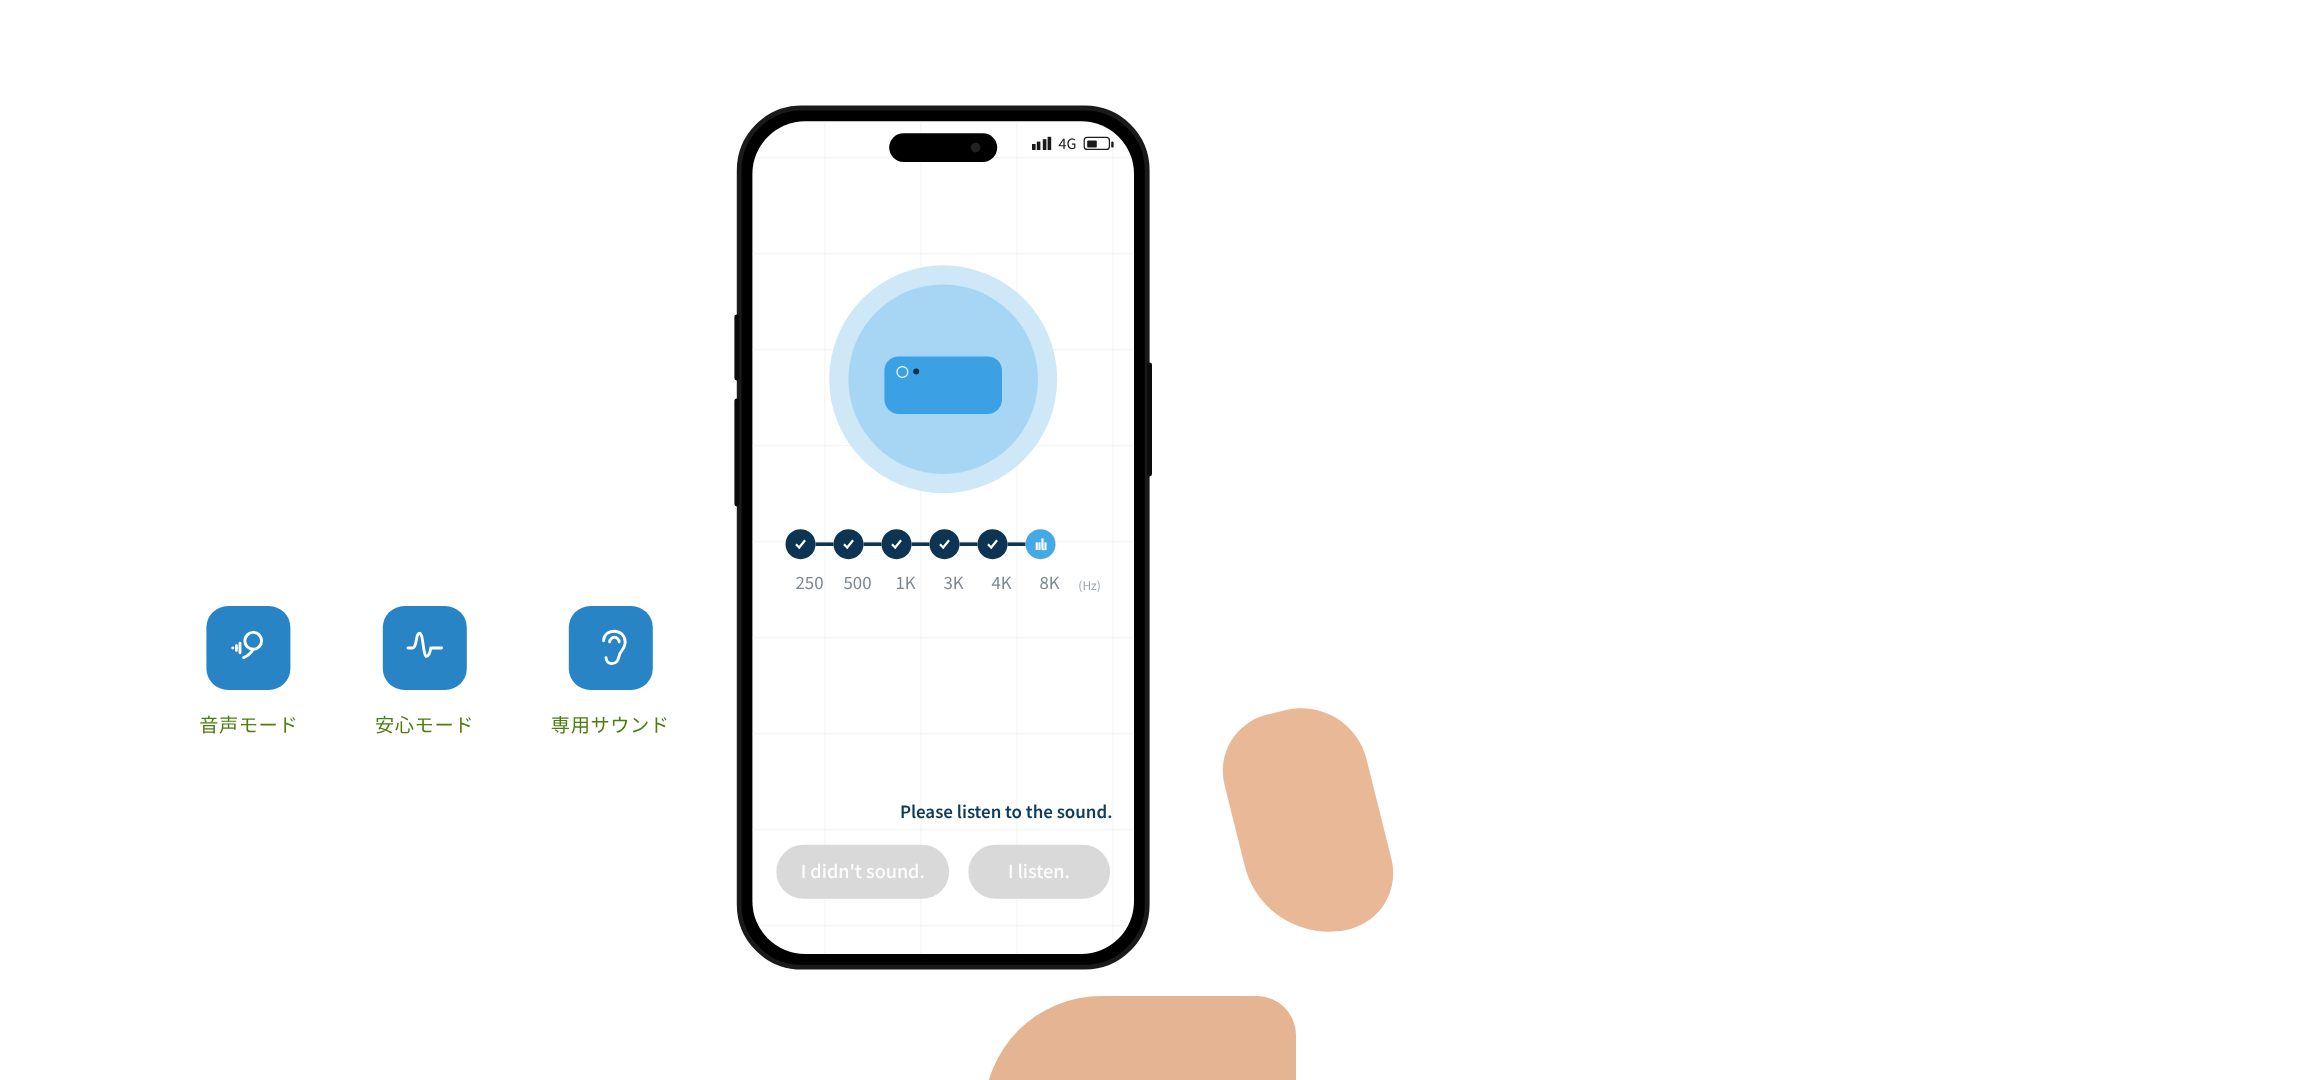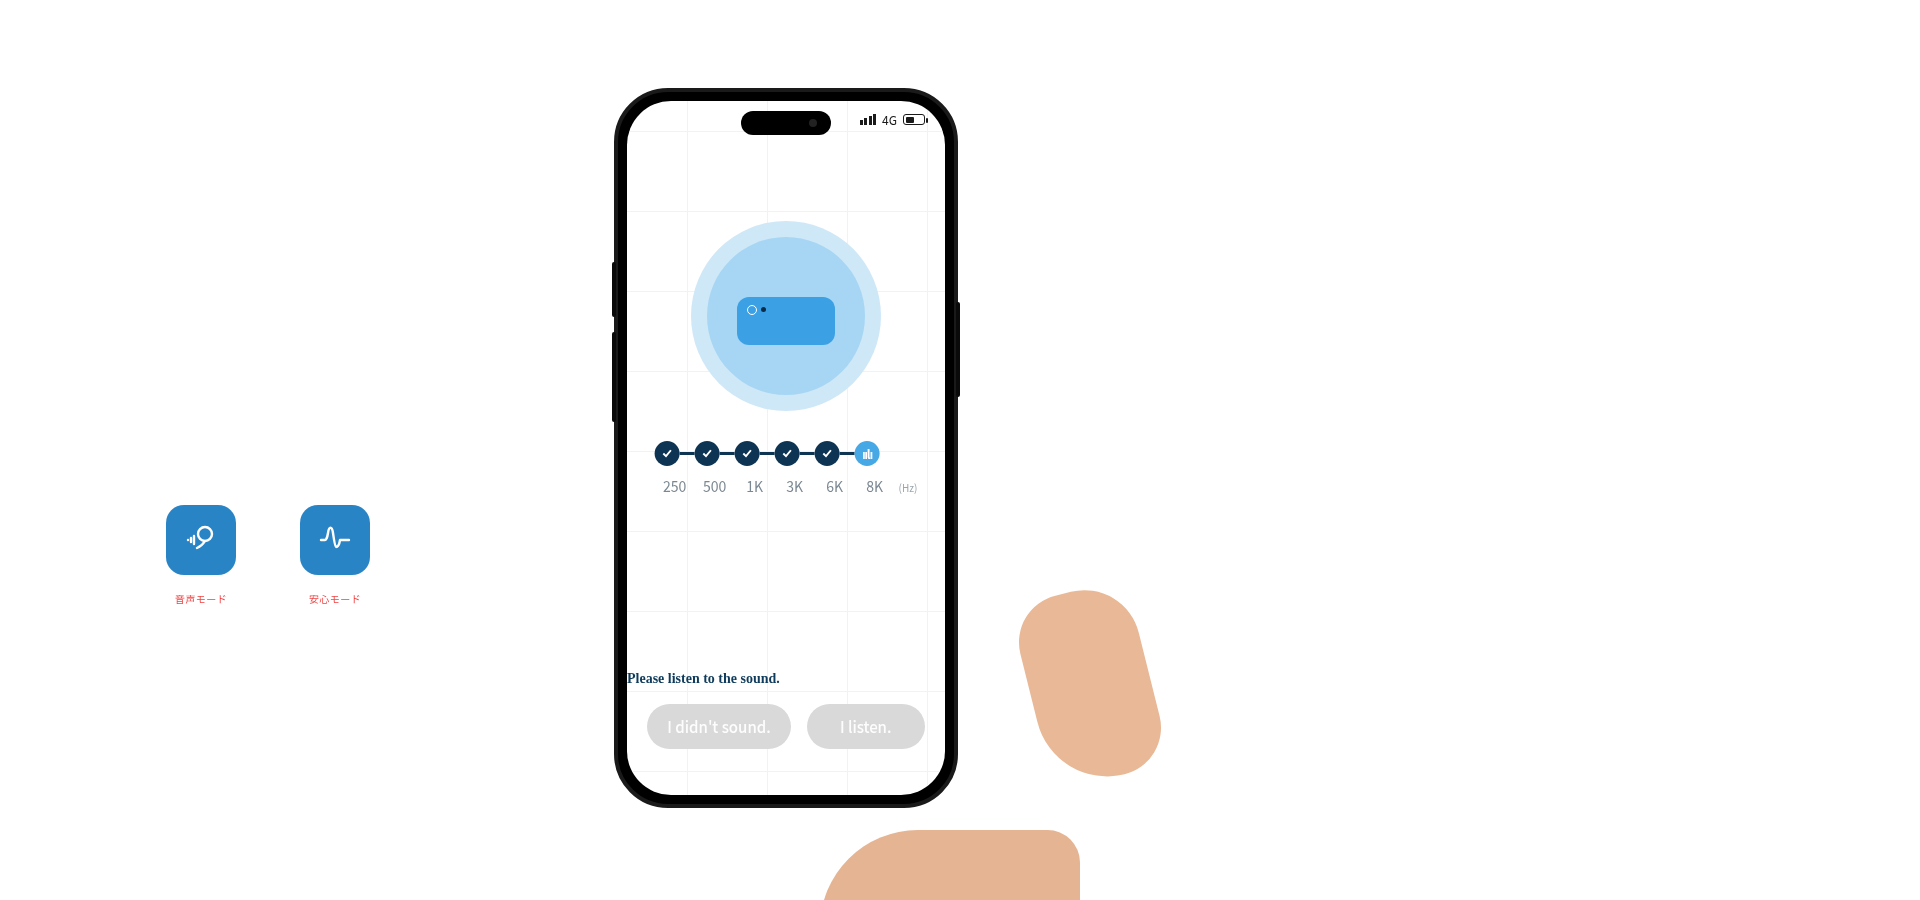--- a/index.html
+++ b/index.html
@@ -170,7 +170,7 @@
           <span class="hz">500</span>
           <span class="hz">1K</span>
           <span class="hz">3K</span>
-          <span class="hz">6K</span>
+          <span class="hz">4K</span>
           <span class="hz">8K</span>
           <span class="unit">(Hz)</span>
         </div>

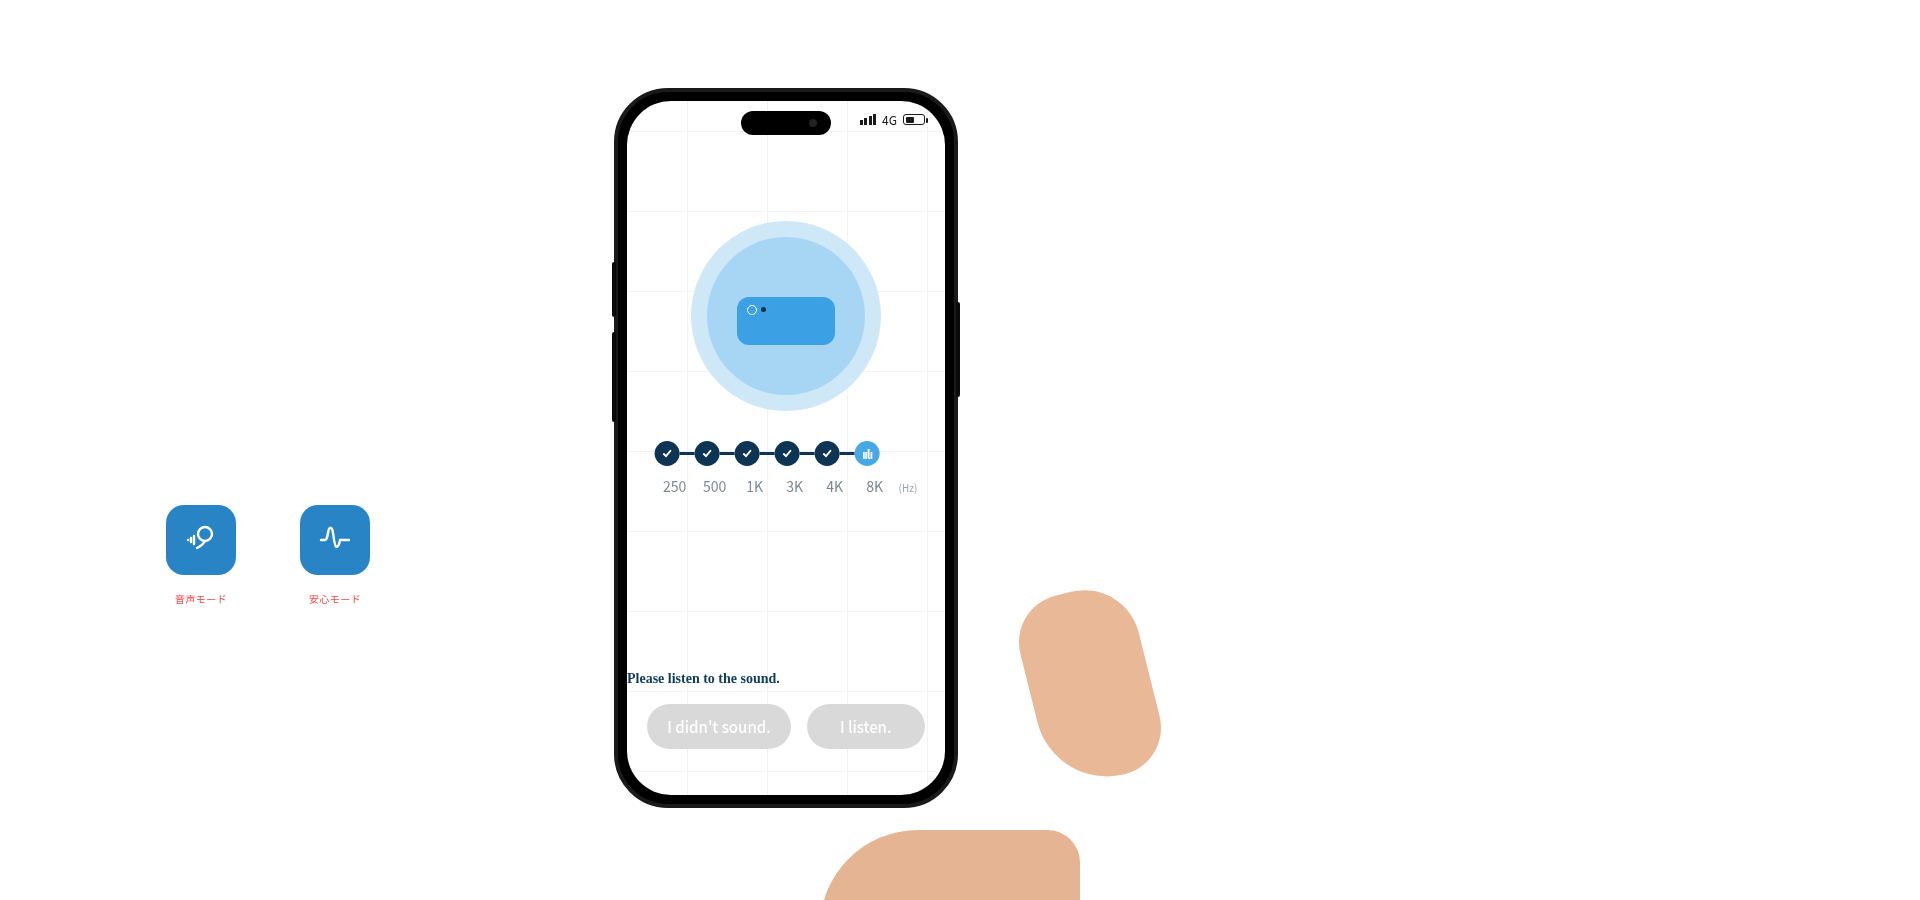--- a/index.html
+++ b/index.html
@@ -10,7 +10,7 @@
     .feature  { display:flex; flex-direction:column; align-items:center; gap:16px; }
     .feature-tile { width:70px; height:70px; border-radius:18px; background:#2984c6; display:flex; align-items:center; justify-content:center; }
     .feature-tile svg { width:40px; height:40px; stroke:#fff; fill:none; stroke-width:2.4; stroke-linecap:round; stroke-linejoin:round; }
-    .feature-label { font-size:10px; color:#ef4444; letter-spacing:.5px; }
+    .feature-label { font-size:16px; color:#4d7c0f; letter-spacing:.5px; }
 
     
     .hand { position:absolute; left:550px; bottom:-160px; width:560px; height:700px; z-index:1; pointer-events:none; }

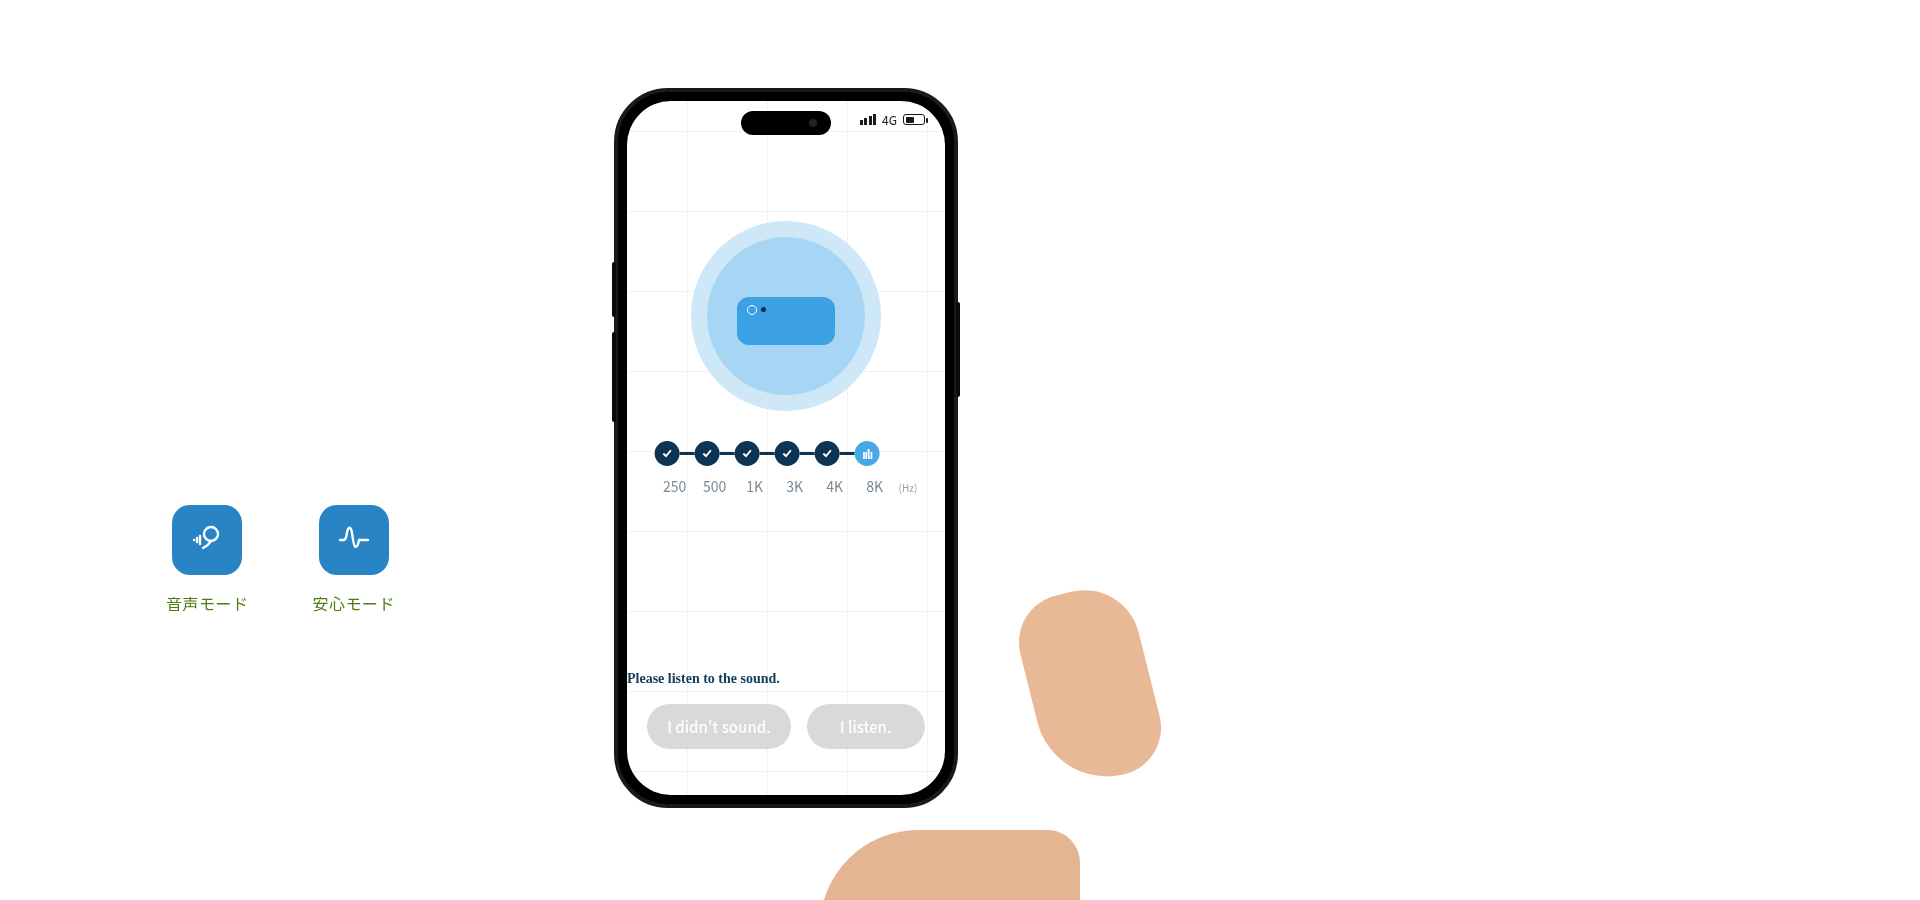--- a/index.html
+++ b/index.html
@@ -98,6 +98,15 @@
     </div>
     <div class="feature-label">安心モード</div>
   </div>
+  <div class="feature">
+    <div class="feature-tile">
+      <svg viewBox="0 0 40 40">
+        <path d="M14 14c0-5 4-8 9-8s9 4 9 9c0 4-2 6-4 9-2 3-1 9-7 9-3 0-5-2-5-5"></path>
+        <path d="M19 15c0-2 2-4 4-4s4 2 4 4"></path>
+      </svg>
+    </div>
+    <div class="feature-label">専用サウンド</div>
+  </div>
 </div>
 
 <div class="hand">

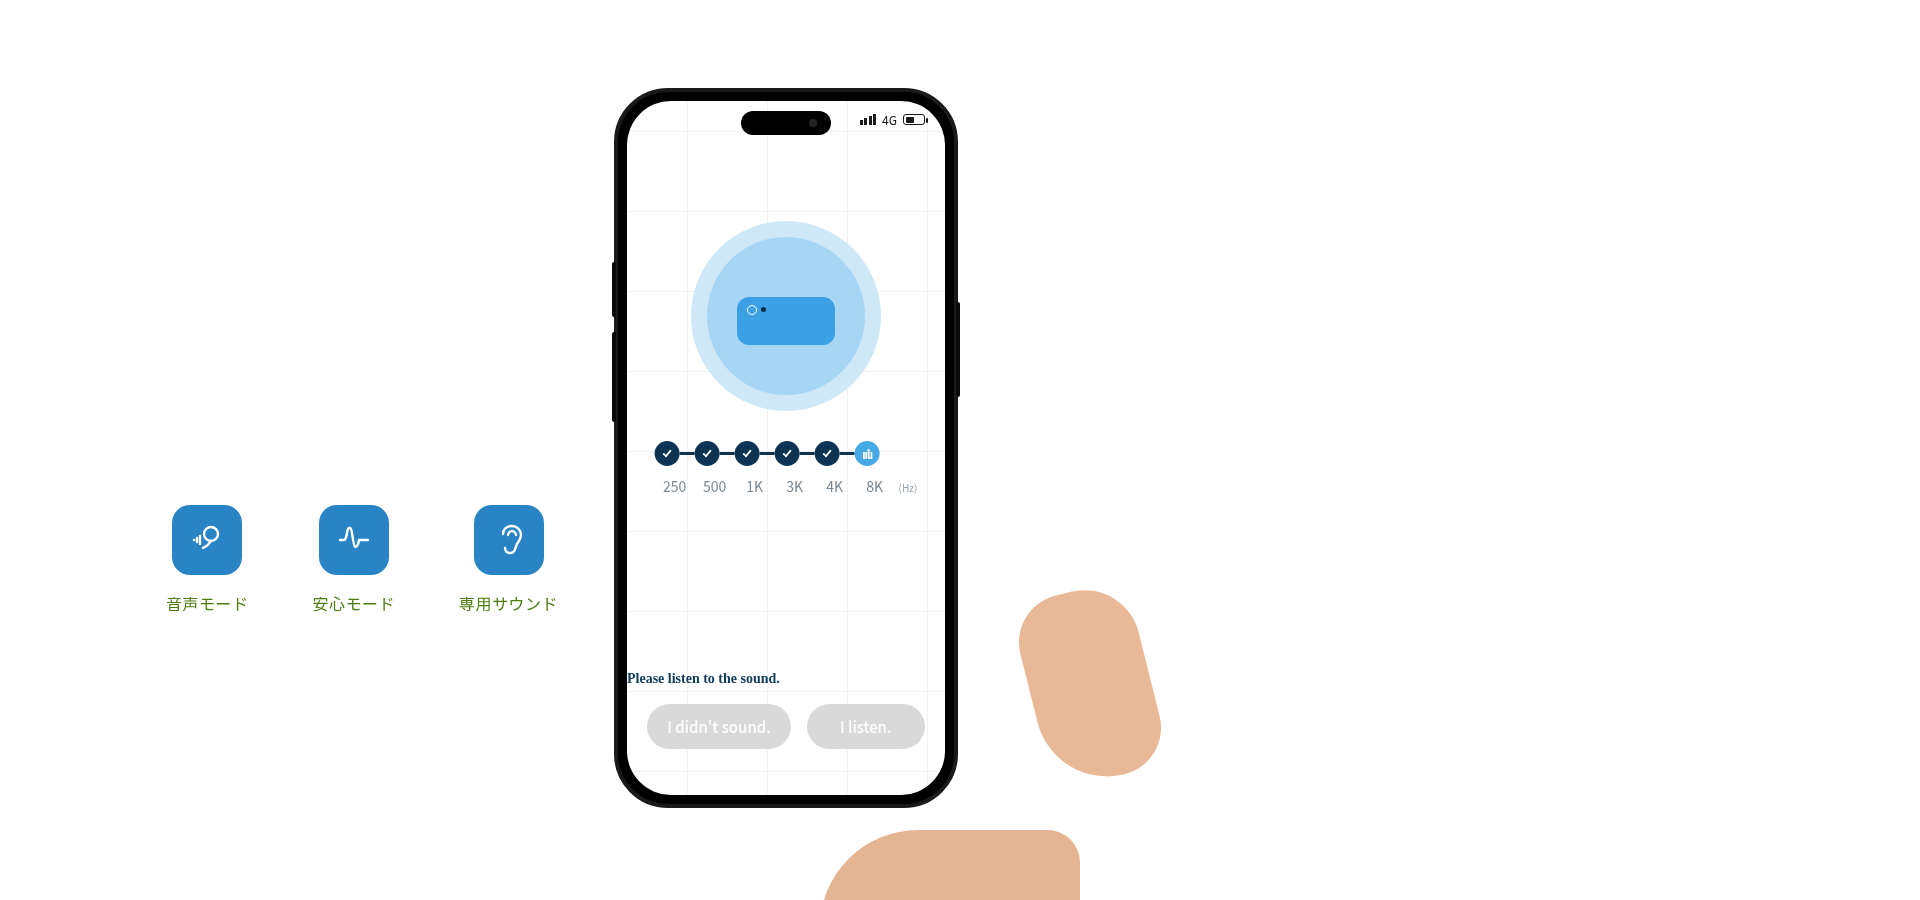--- a/index.html
+++ b/index.html
@@ -71,7 +71,7 @@
     .hz { width:40px; font-size:14px; color:#7b8892; text-align:center; }
     .unit { font-size:10px; color:#9aa6af; margin-left:4px; align-self:flex-end; padding-bottom:1px; }
 
-    .prompt { position:absolute; bottom:108px; left:0; right:4px; text-align:left; font-size:14px; font-weight:600; color:#0f3c5c;font-family:Liberation Serif, serif; }
+    .prompt { position:absolute; bottom:108px; left:0; right:18px; text-align:right; font-size:14px; font-weight:600; color:#0f3c5c; }
     .cta-row { position:absolute; bottom:46px; left:0; right:0; display:flex; justify-content:center; gap:16px; }
     .cta { min-width:118px; padding:12px 20px; border-radius:26px; background:#d9d9d9; color:#fdfdfd; font-size:15px; border:none; font-weight:500; }
 

